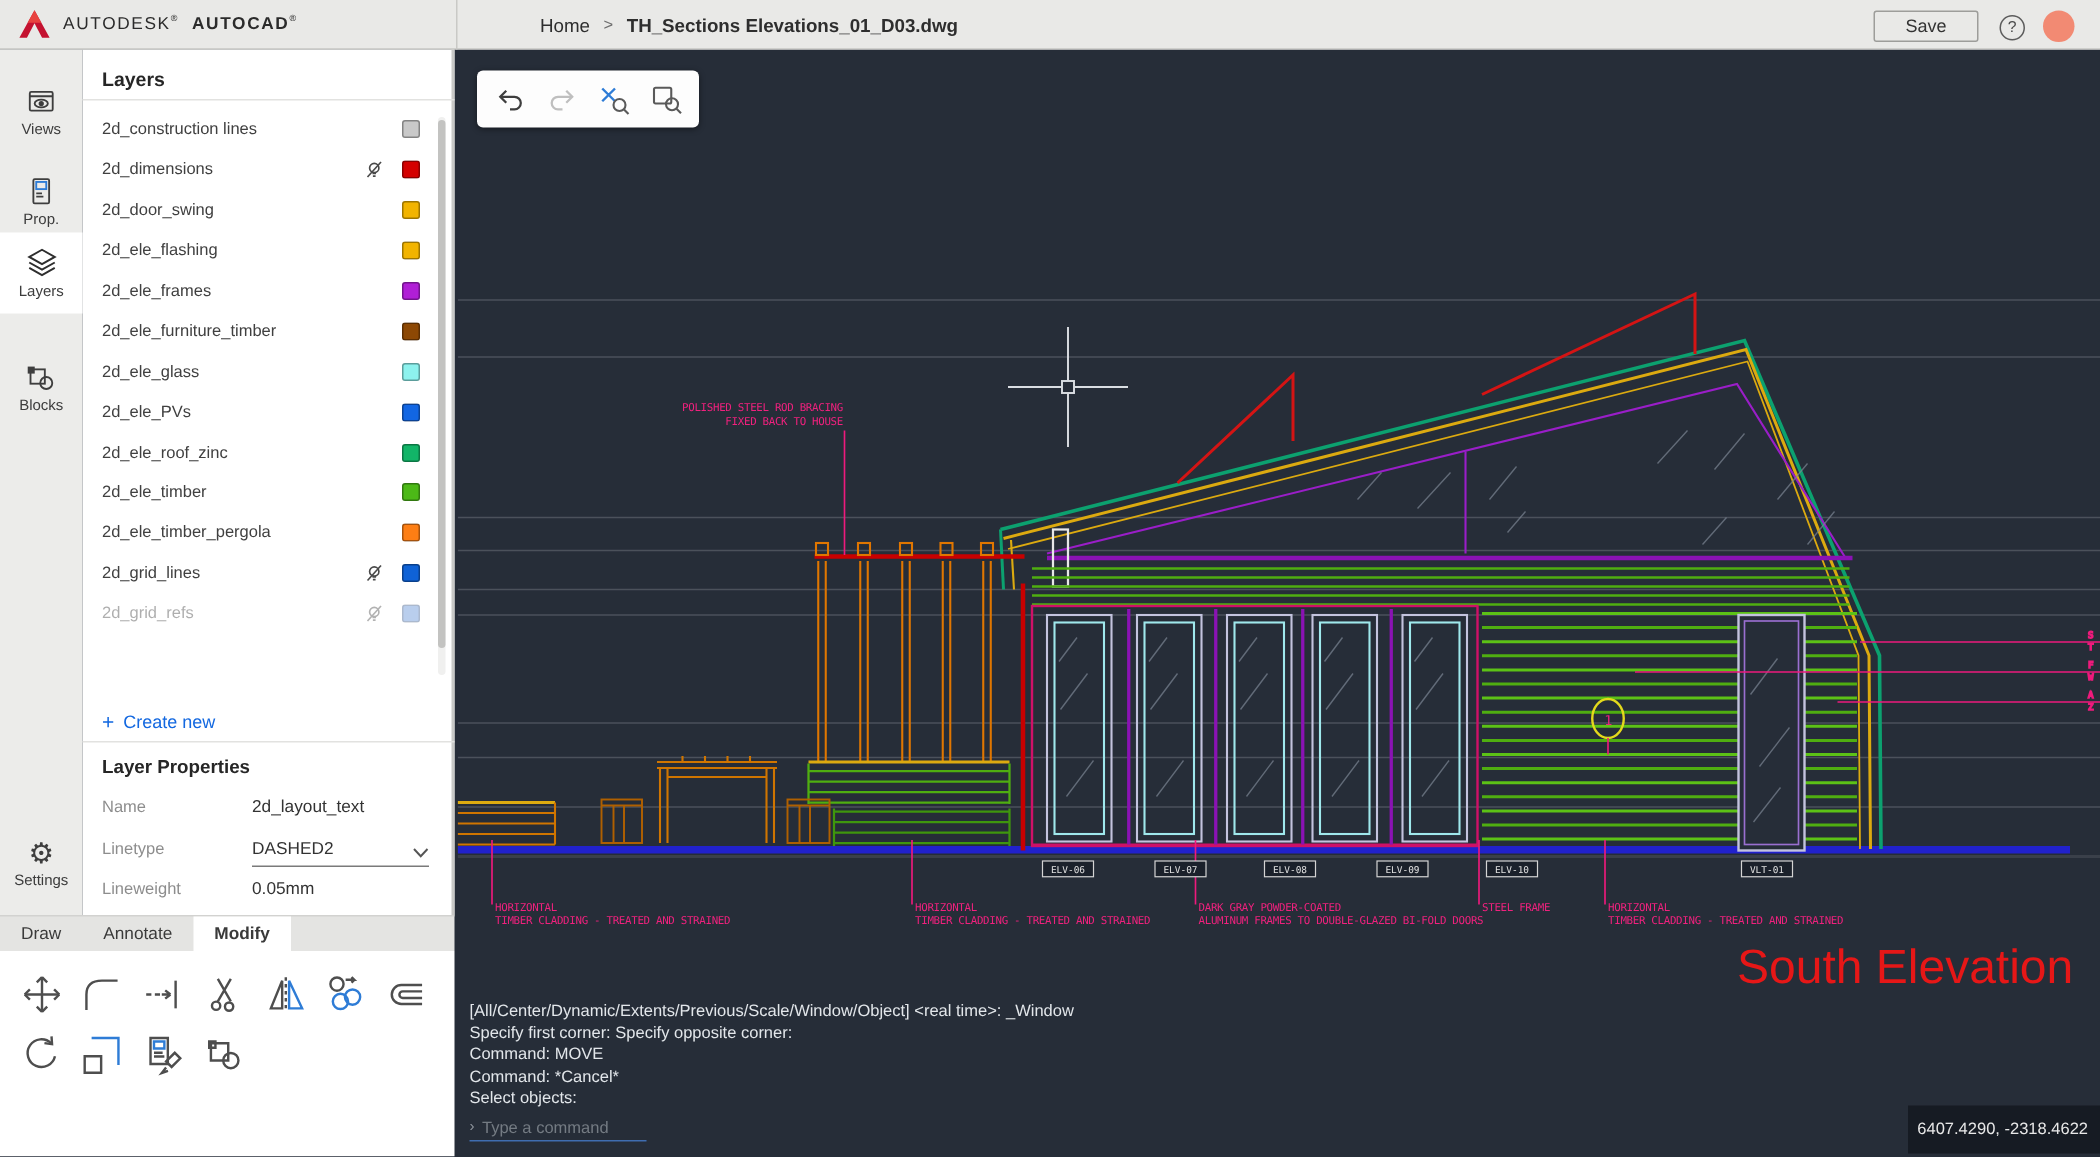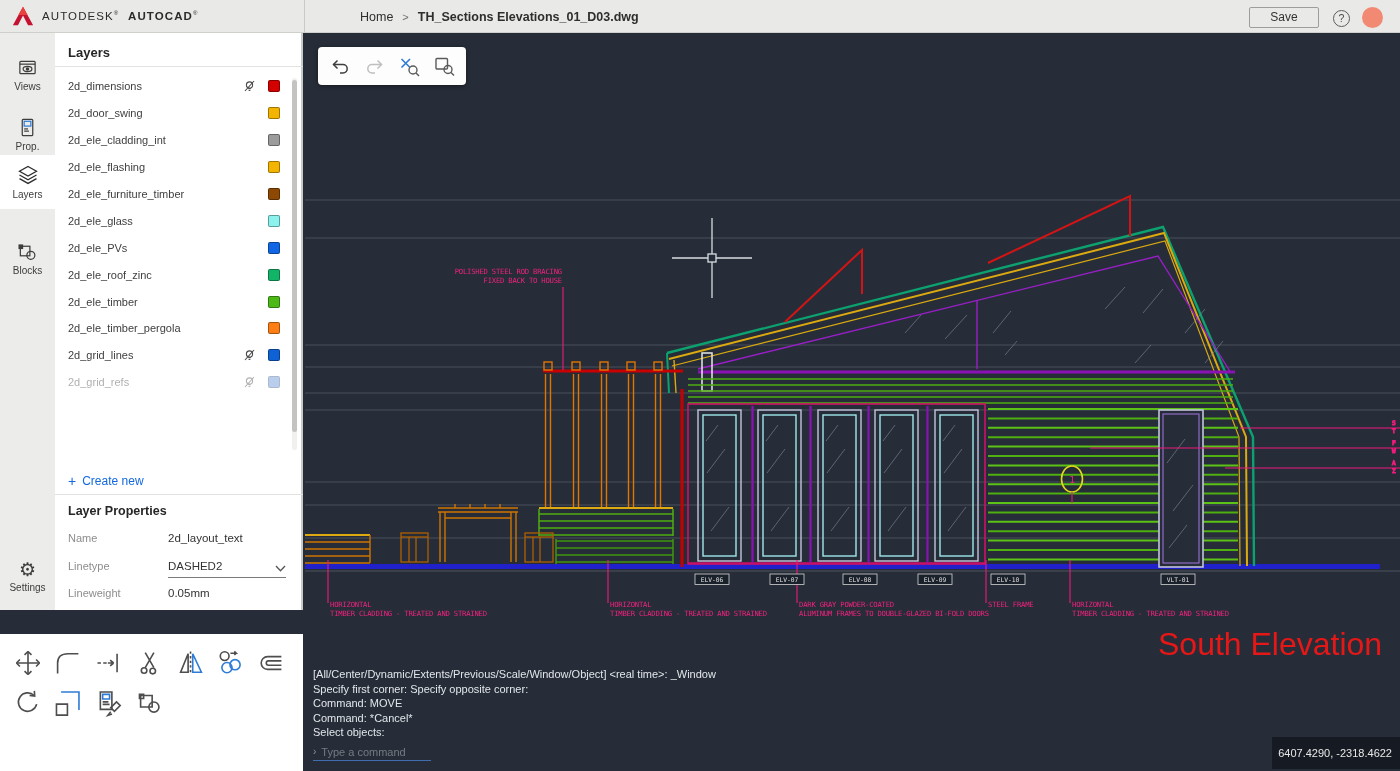--- a/index.html
+++ b/index.html
@@ -166,6 +166,10 @@
     <div class="panel-title">Layers</div>
     <div class="panel-hr1"></div>
     <div class="layer-list" id="layer-list">
+        <div class="layer-row">
+          <span class="layer-name">2d_construction lines</span>
+          <span class="layer-swatch" style="background: rgb(201, 201, 201);"></span>
+        </div>
         <div class="layer-row">
           <span class="layer-name">2d_dimensions</span>
           <svg width="13" height="13" viewBox="0 0 13 13" class="layer-bulb">

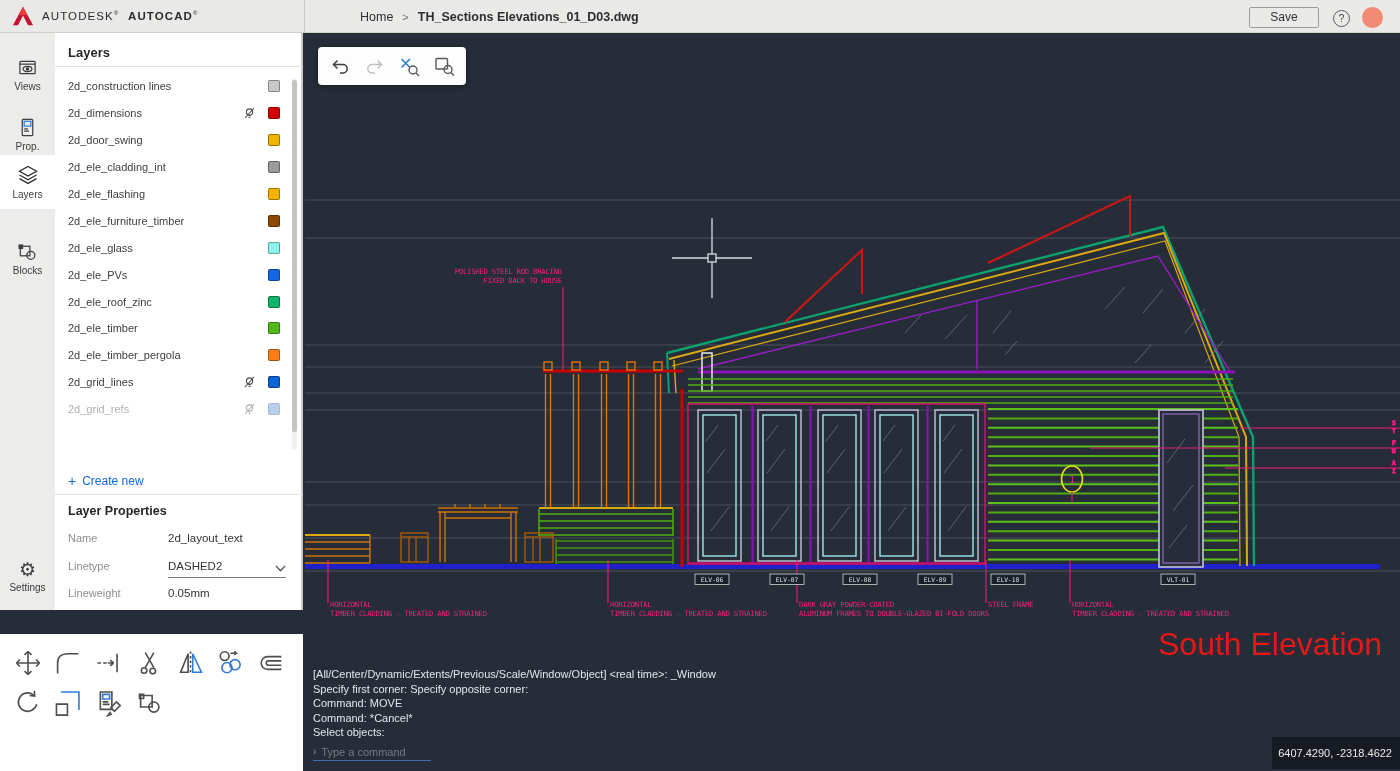--- a/index.html
+++ b/index.html
@@ -183,10 +183,6 @@
         <div class="layer-row">
           <span class="layer-name">2d_door_swing</span>
           <span class="layer-swatch" style="background: rgb(242, 180, 0);"></span>
-        </div>
-        <div class="layer-row">
-          <span class="layer-name">2d_ele_cladding_int</span>
-          <span class="layer-swatch" style="background: rgb(155, 155, 155);"></span>
         </div>
         <div class="layer-row">
           <span class="layer-name">2d_ele_flashing</span>

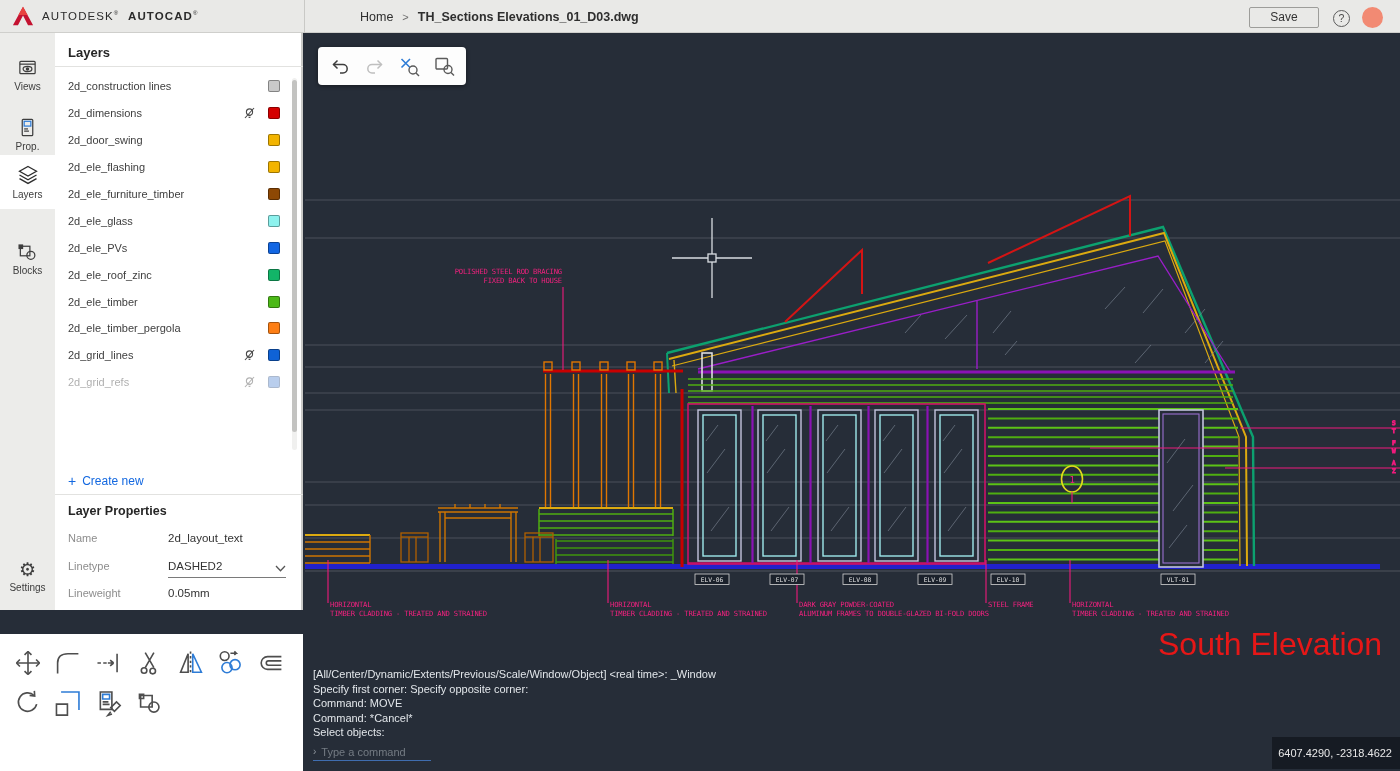--- a/index.html
+++ b/index.html
@@ -187,6 +187,10 @@
         <div class="layer-row">
           <span class="layer-name">2d_ele_flashing</span>
           <span class="layer-swatch" style="background: rgb(242, 180, 0);"></span>
+        </div>
+        <div class="layer-row">
+          <span class="layer-name">2d_ele_frames</span>
+          <span class="layer-swatch" style="background: rgb(176, 31, 214);"></span>
         </div>
         <div class="layer-row">
           <span class="layer-name">2d_ele_furniture_timber</span>

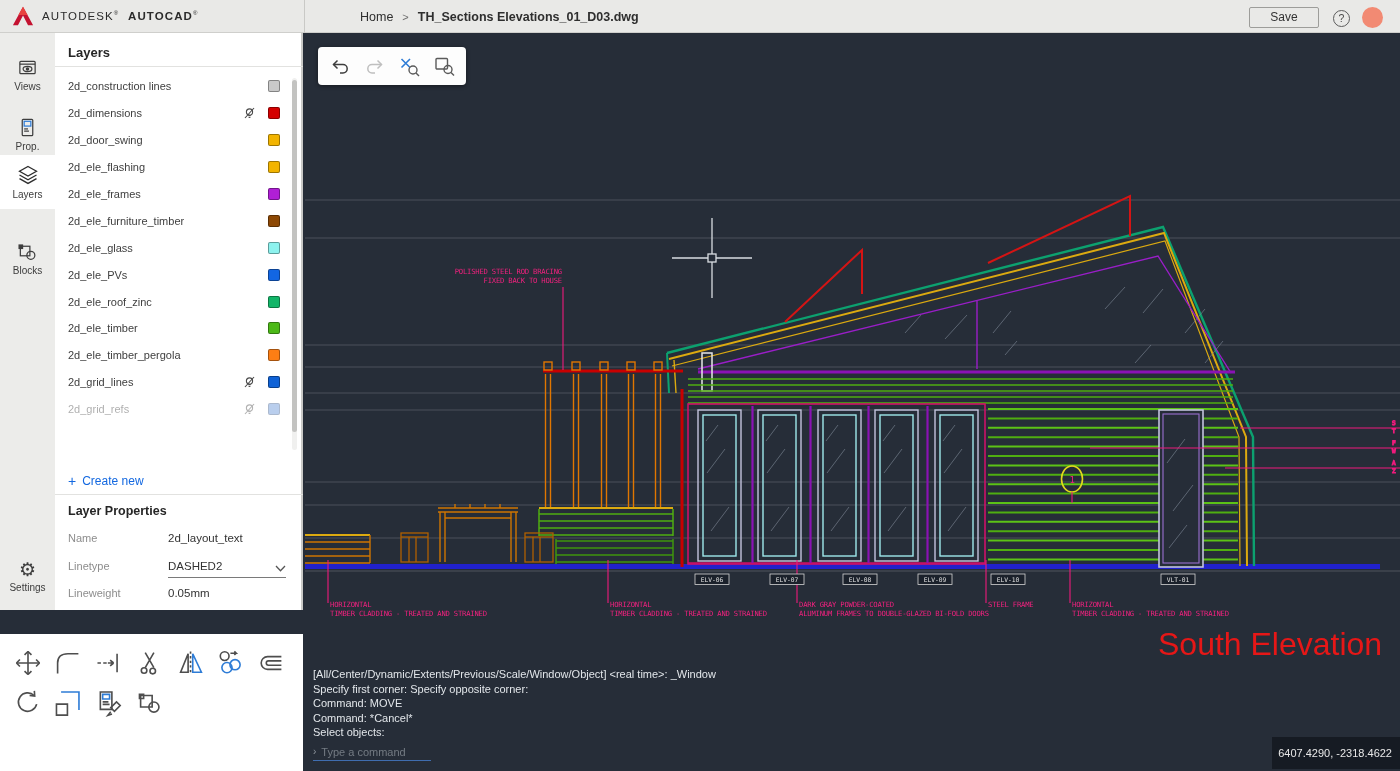--- a/index.html
+++ b/index.html
@@ -265,6 +265,11 @@
     </div>
   </div>
 
+  <div class="tabs-row">
+    <div class="tab">Draw</div>
+    <div class="tab">Annotate</div>
+    <div class="tab active">Modify</div>
+  </div>
   <div class="tools-area" id="tools-area">
       <div class="tool-btn" style="left: 13px; top: 14px;"><svg viewBox="0 0 26 26">
           <path d="M13 3v20M3 13h20" fill="none" stroke="#4e4e4e" stroke-width="1.4"></path>

